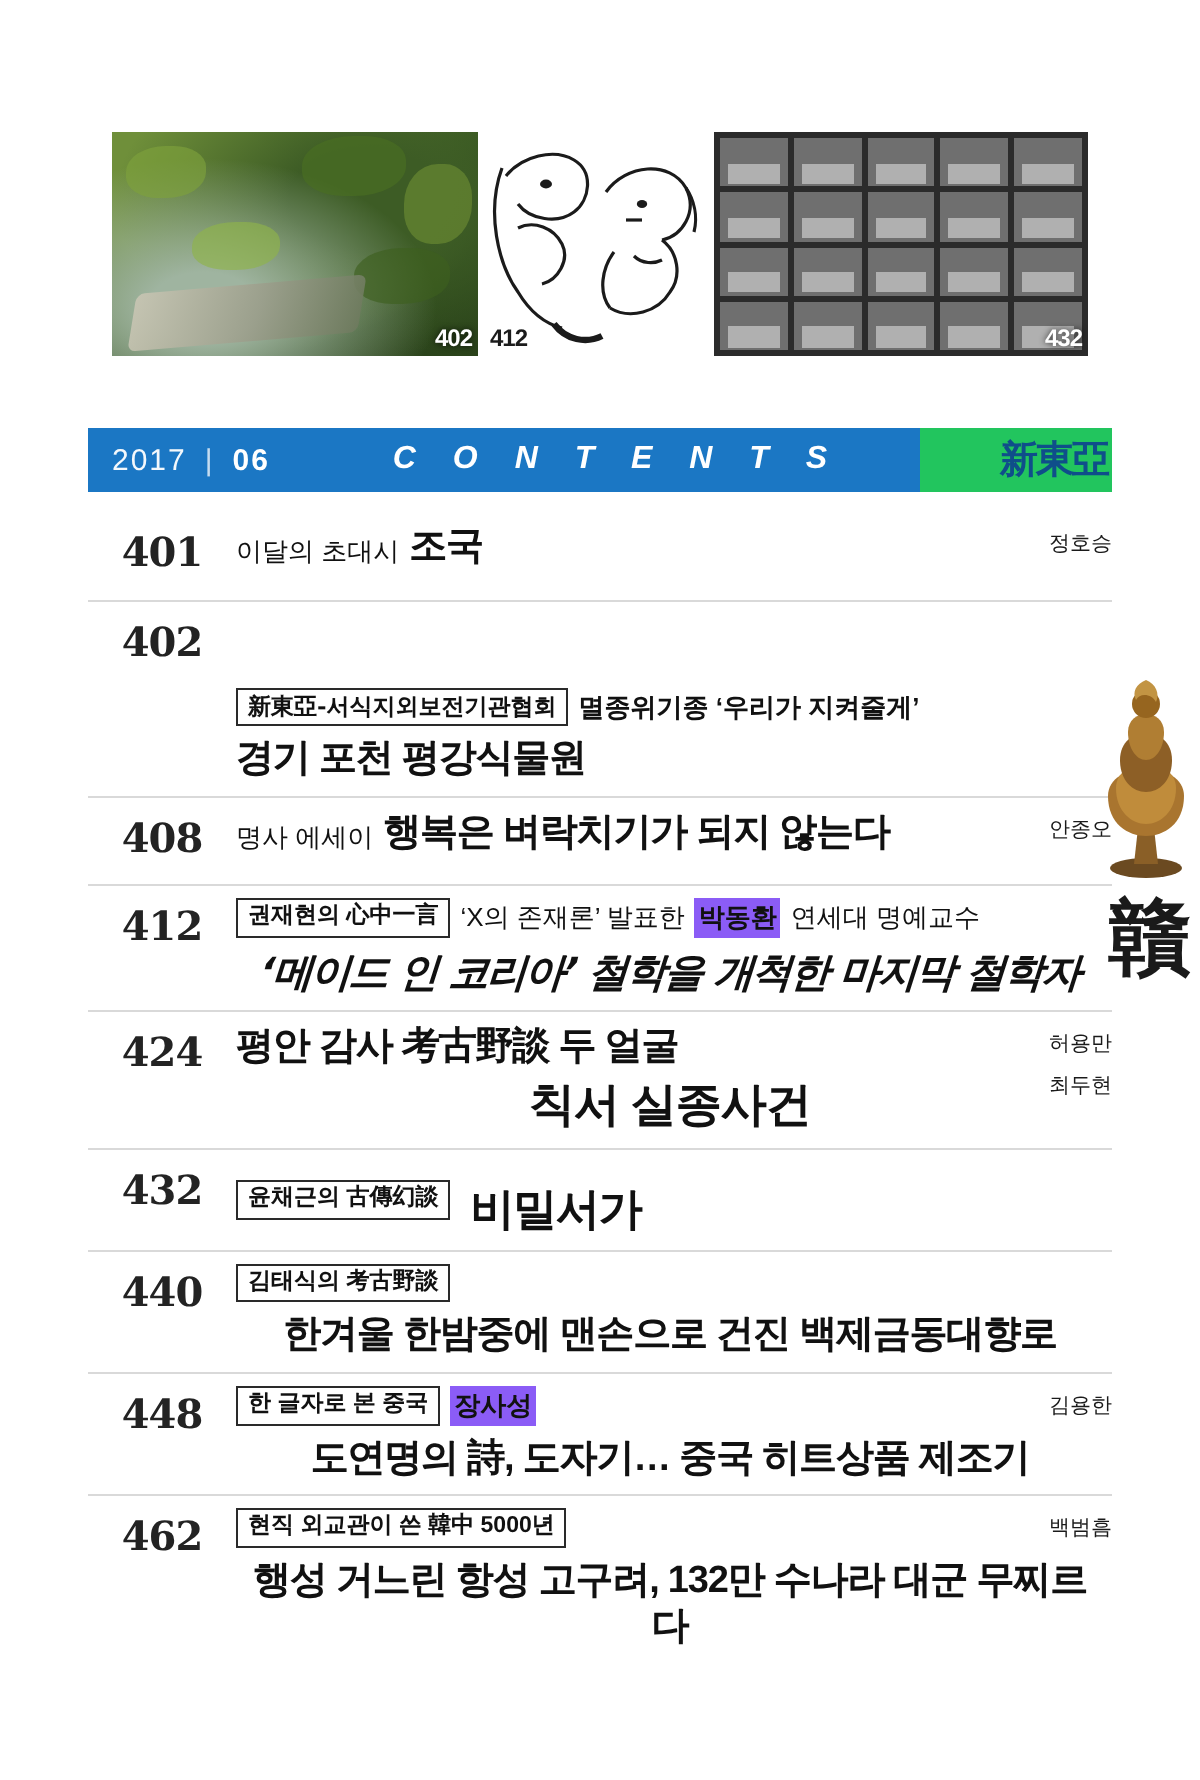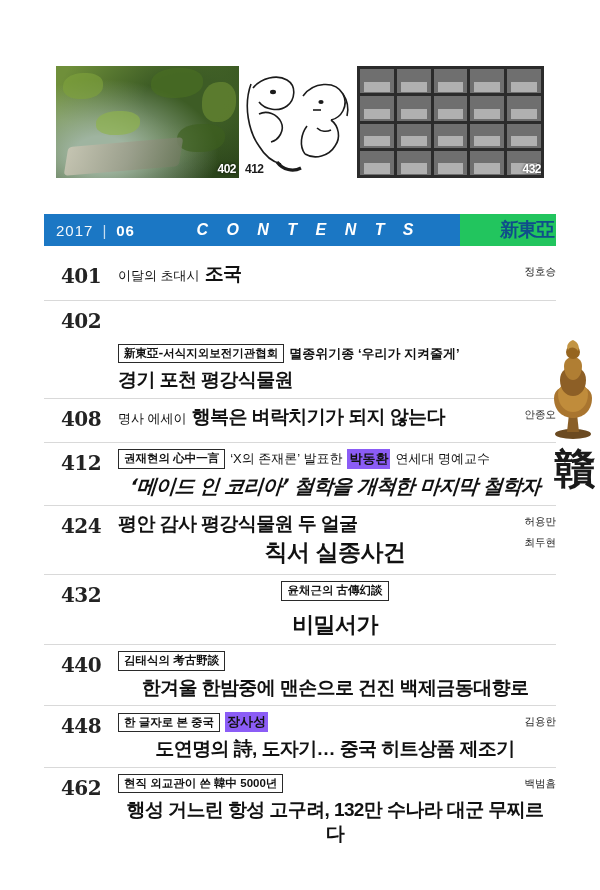--- a/index.html
+++ b/index.html
@@ -405,7 +405,7 @@
     <div class="pg">424</div>
     <div class="body">
       <div class="line1">
-        <span class="title" style="margin-top:0">평안 감사 평강식물원 두 얼굴</span>
+        <span class="title" style="margin-top:0">평안 감사 考古野談 두 얼굴</span>
       </div>
       <div class="subtitle">칙서 실종사건</div>
       <div class="byline">허용만</div>

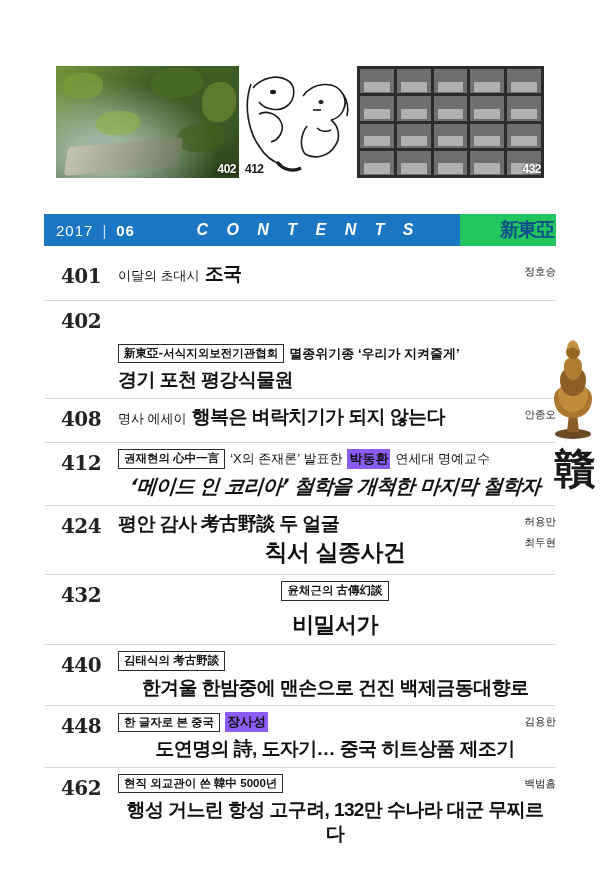--- a/index.html
+++ b/index.html
@@ -252,7 +252,6 @@
     display: flex;
     align-items: center;
     gap: 10px;
-    flex-direction: column;
   }
   .row-inline .title { margin-top: 0; }
 

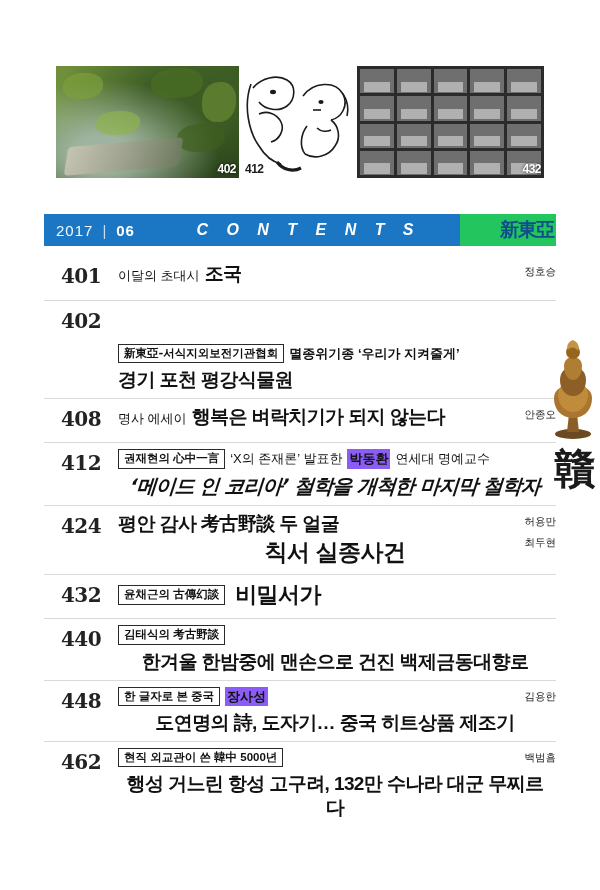--- a/index.html
+++ b/index.html
@@ -253,7 +253,7 @@
     align-items: center;
     gap: 10px;
   }
-  .row-inline .title { margin-top: 0; }
+  .row-inline .title { margin-top: 10px; }
 
   
   .artifact-vessel {

